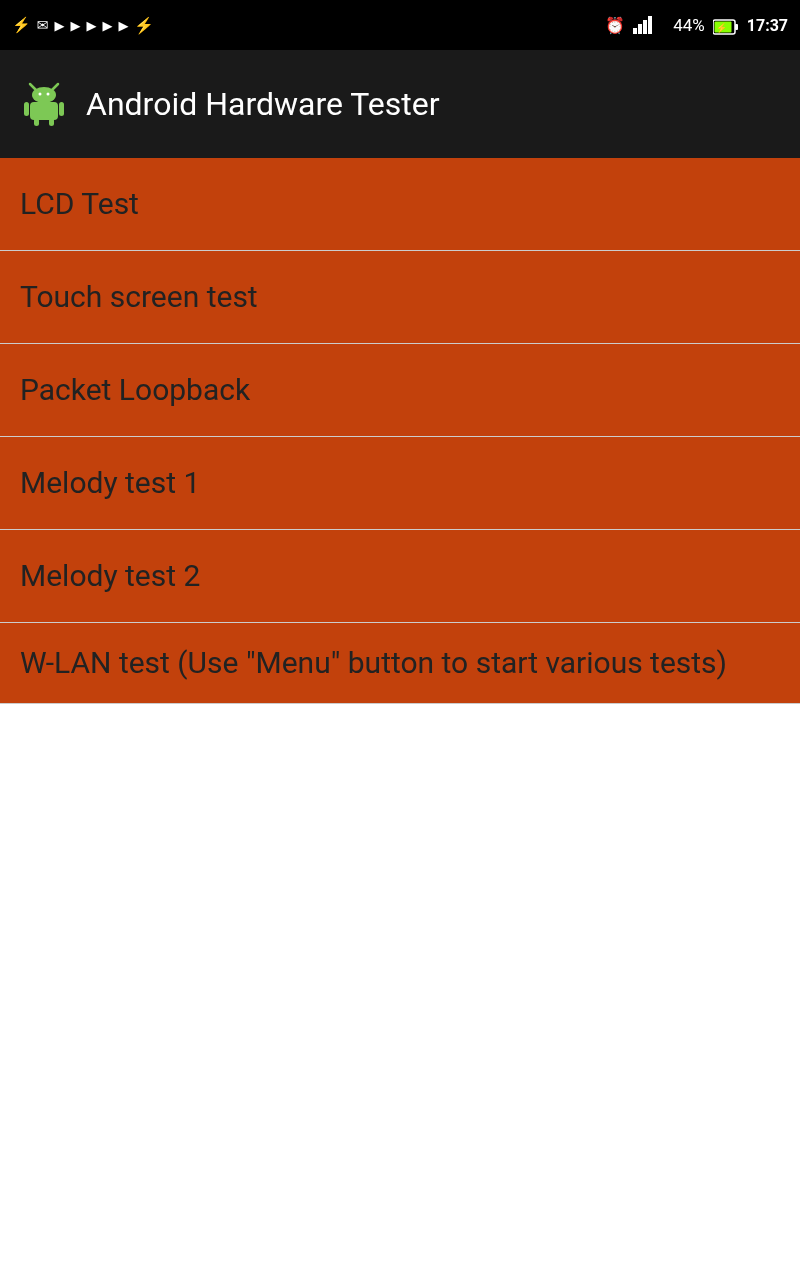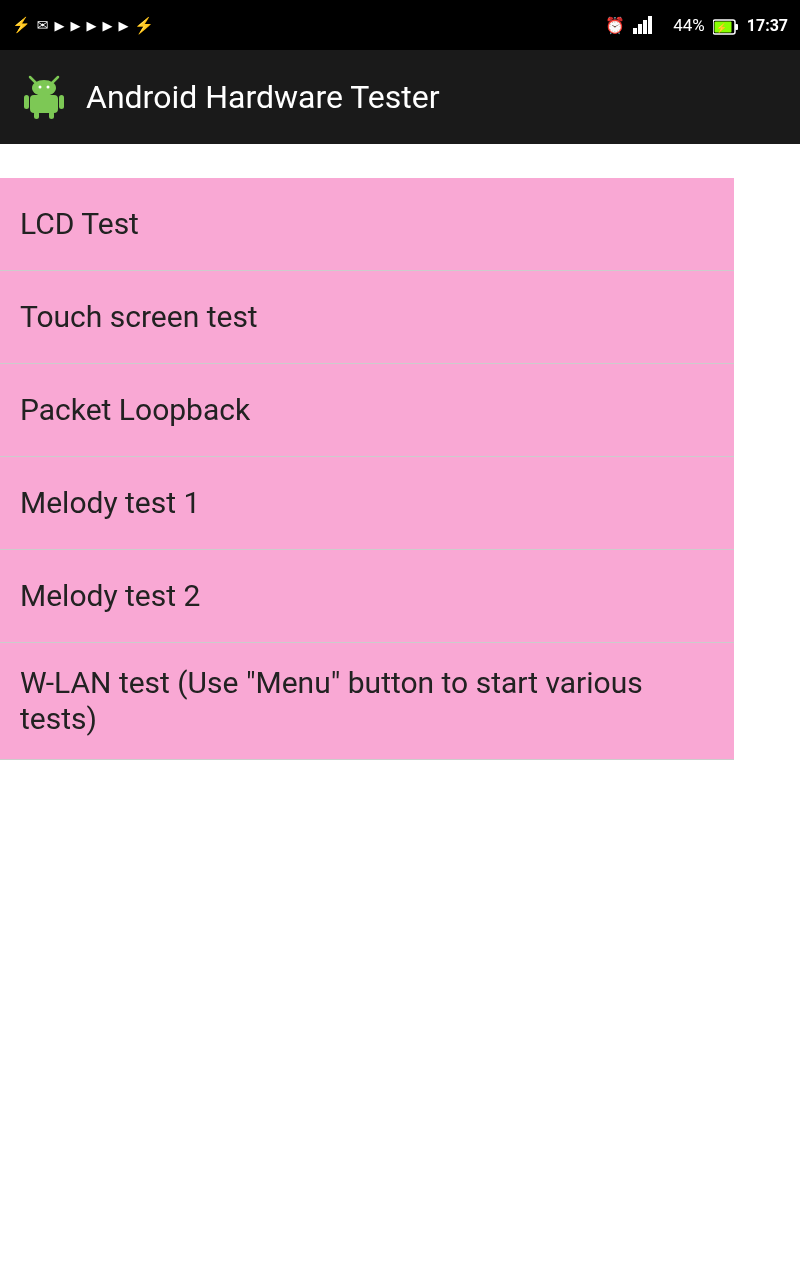--- a/index.html
+++ b/index.html
@@ -45,7 +45,7 @@
     
     .app-bar {
       width: 800px;
-      height: 94px;
+      height: 108px;
       background: #1a1a1a;
       display: flex;
       align-items: center;

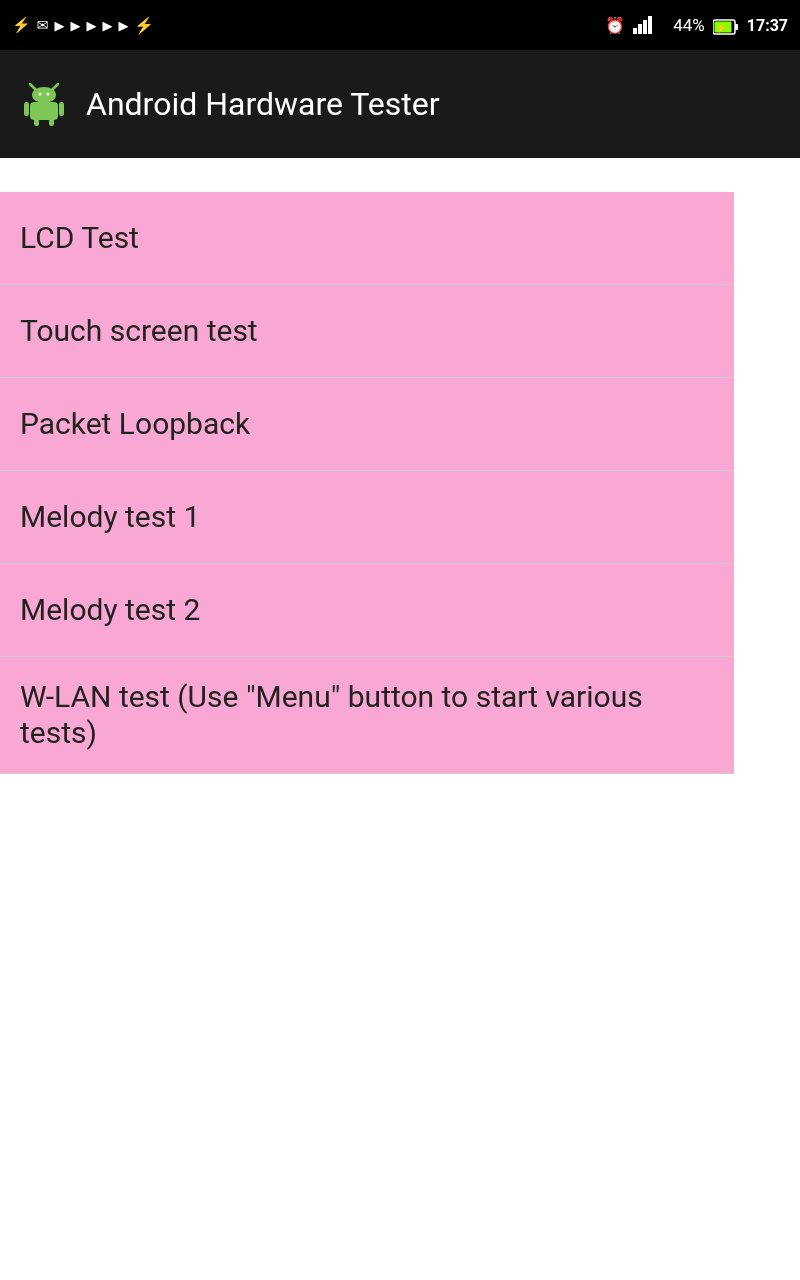--- a/index.html
+++ b/index.html
@@ -67,9 +67,8 @@
 
     
     .list-container {
-      width: 734px;
-      background: #f9a8d4;
-      margin-top: 34px;
+      width: 800px;
+      background: #c2410c;
     }
 
     .list-item {

